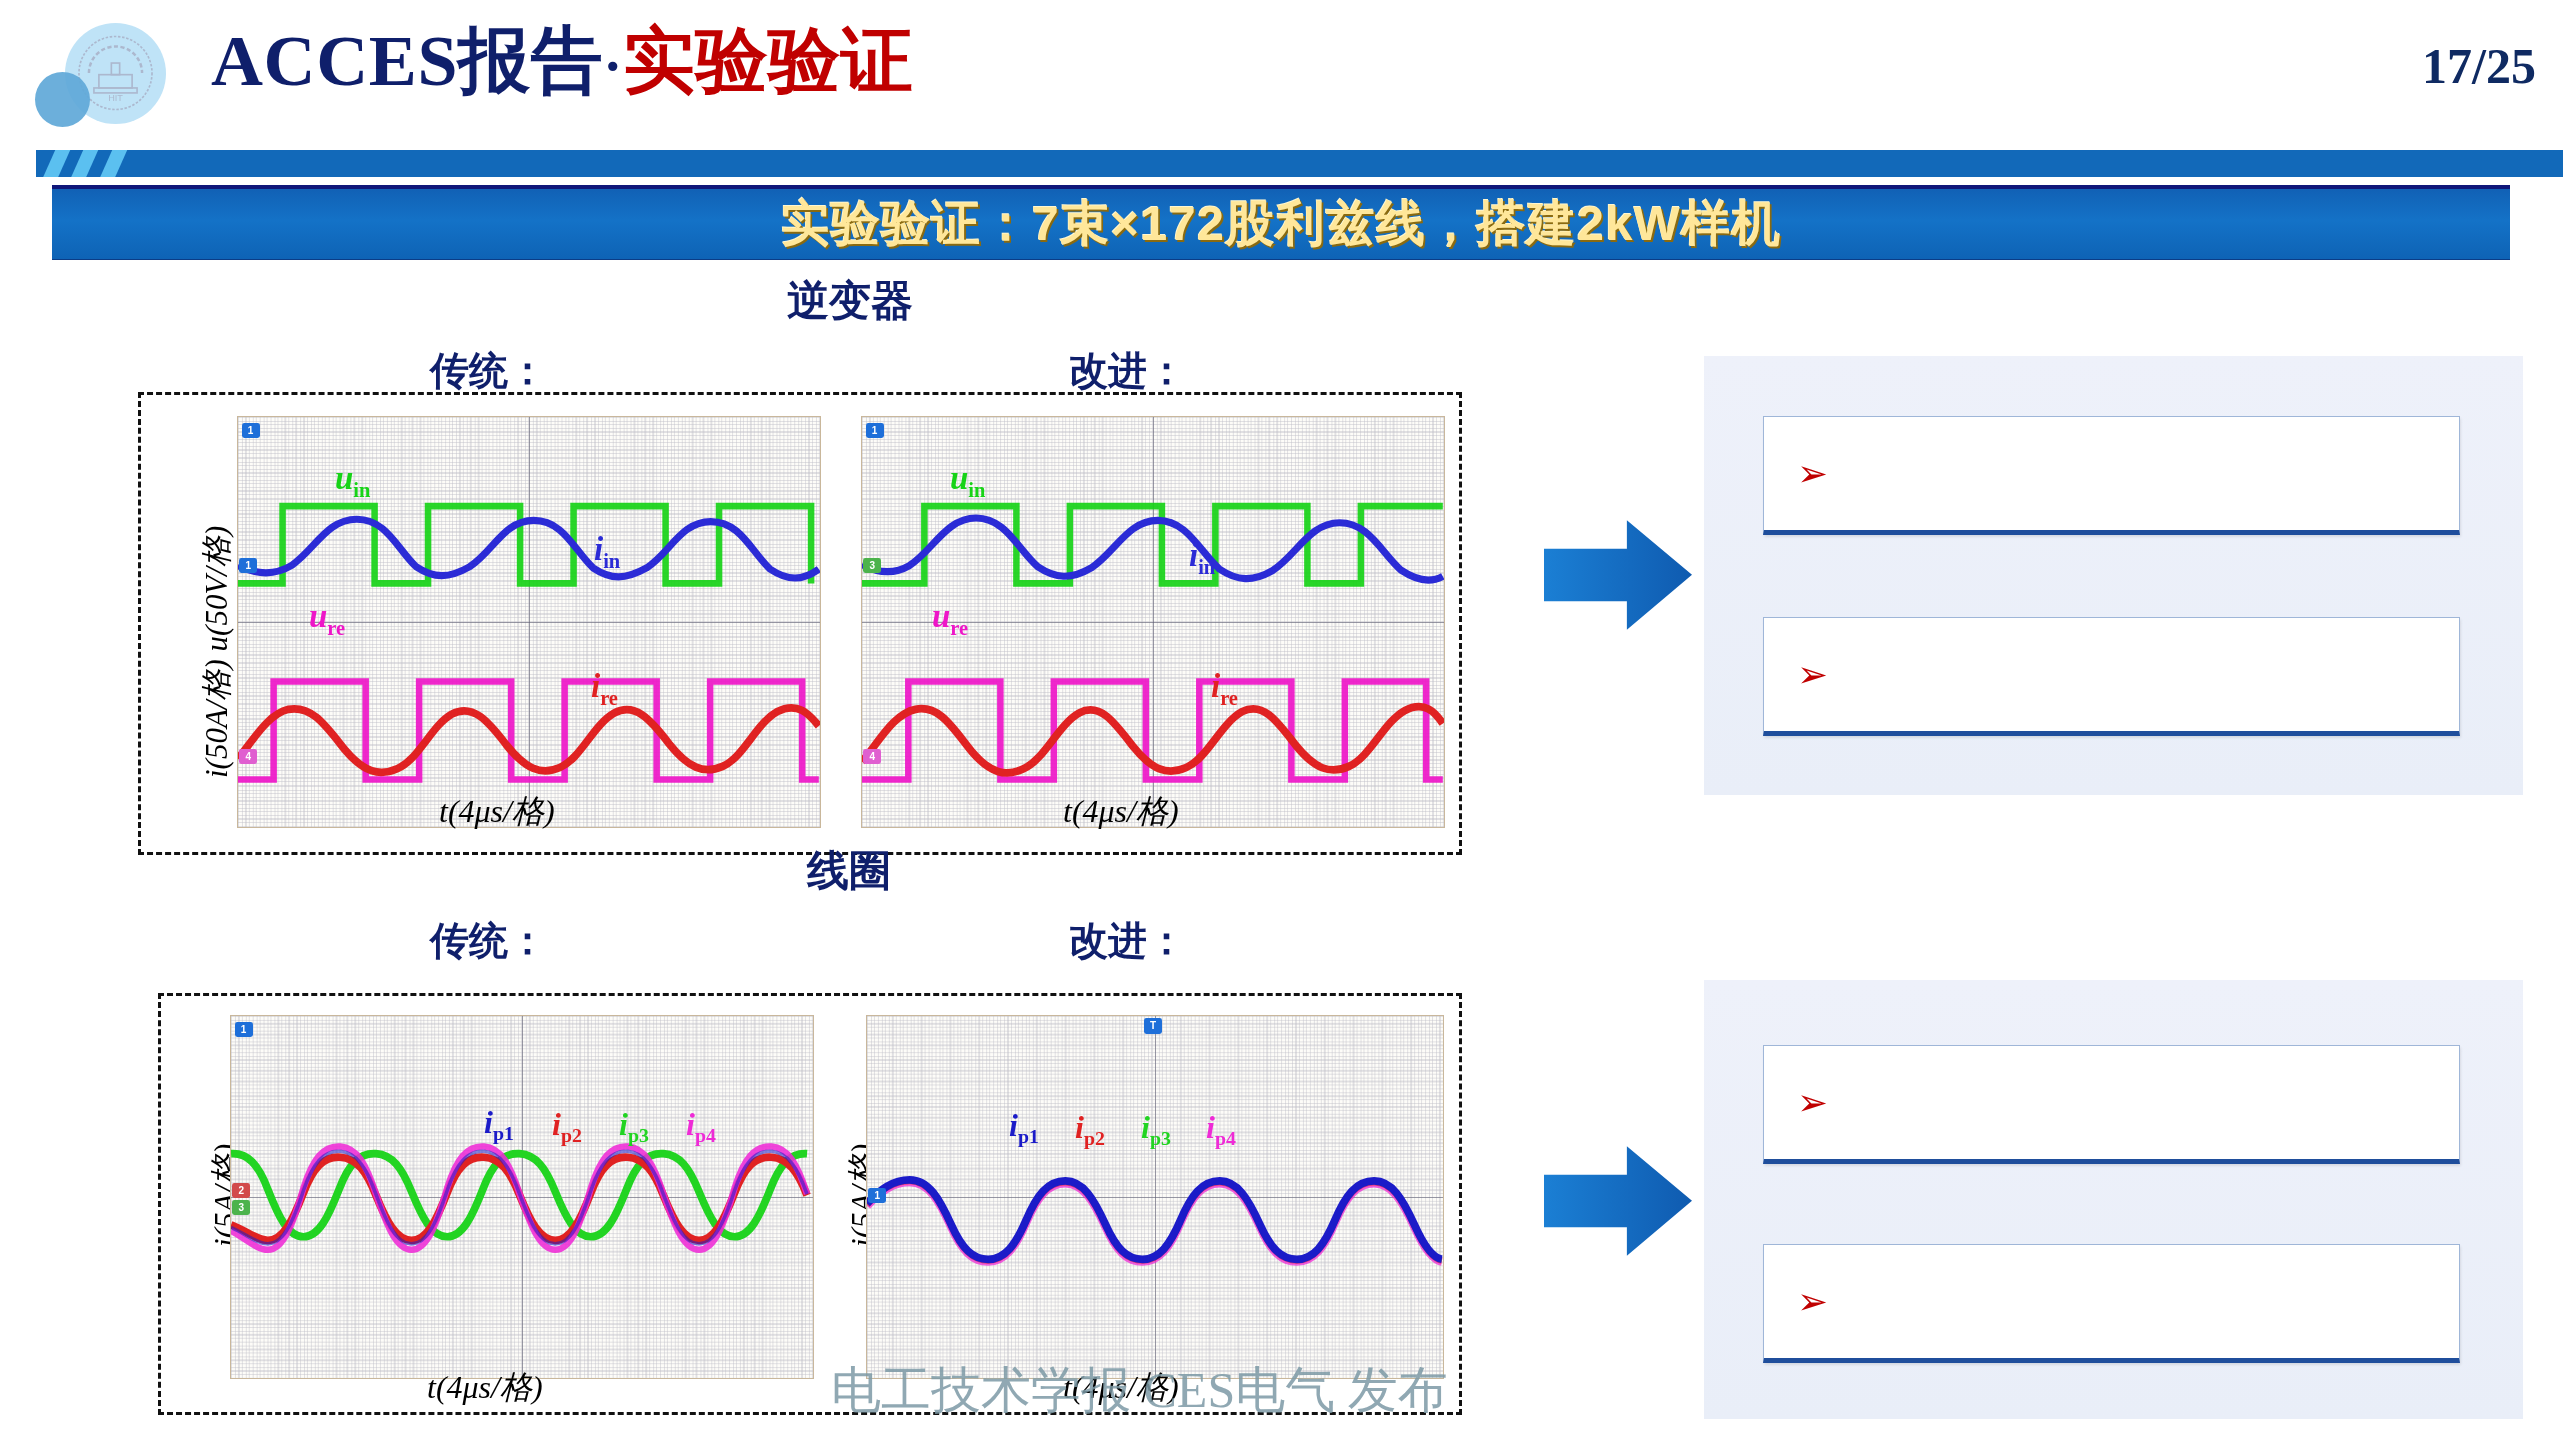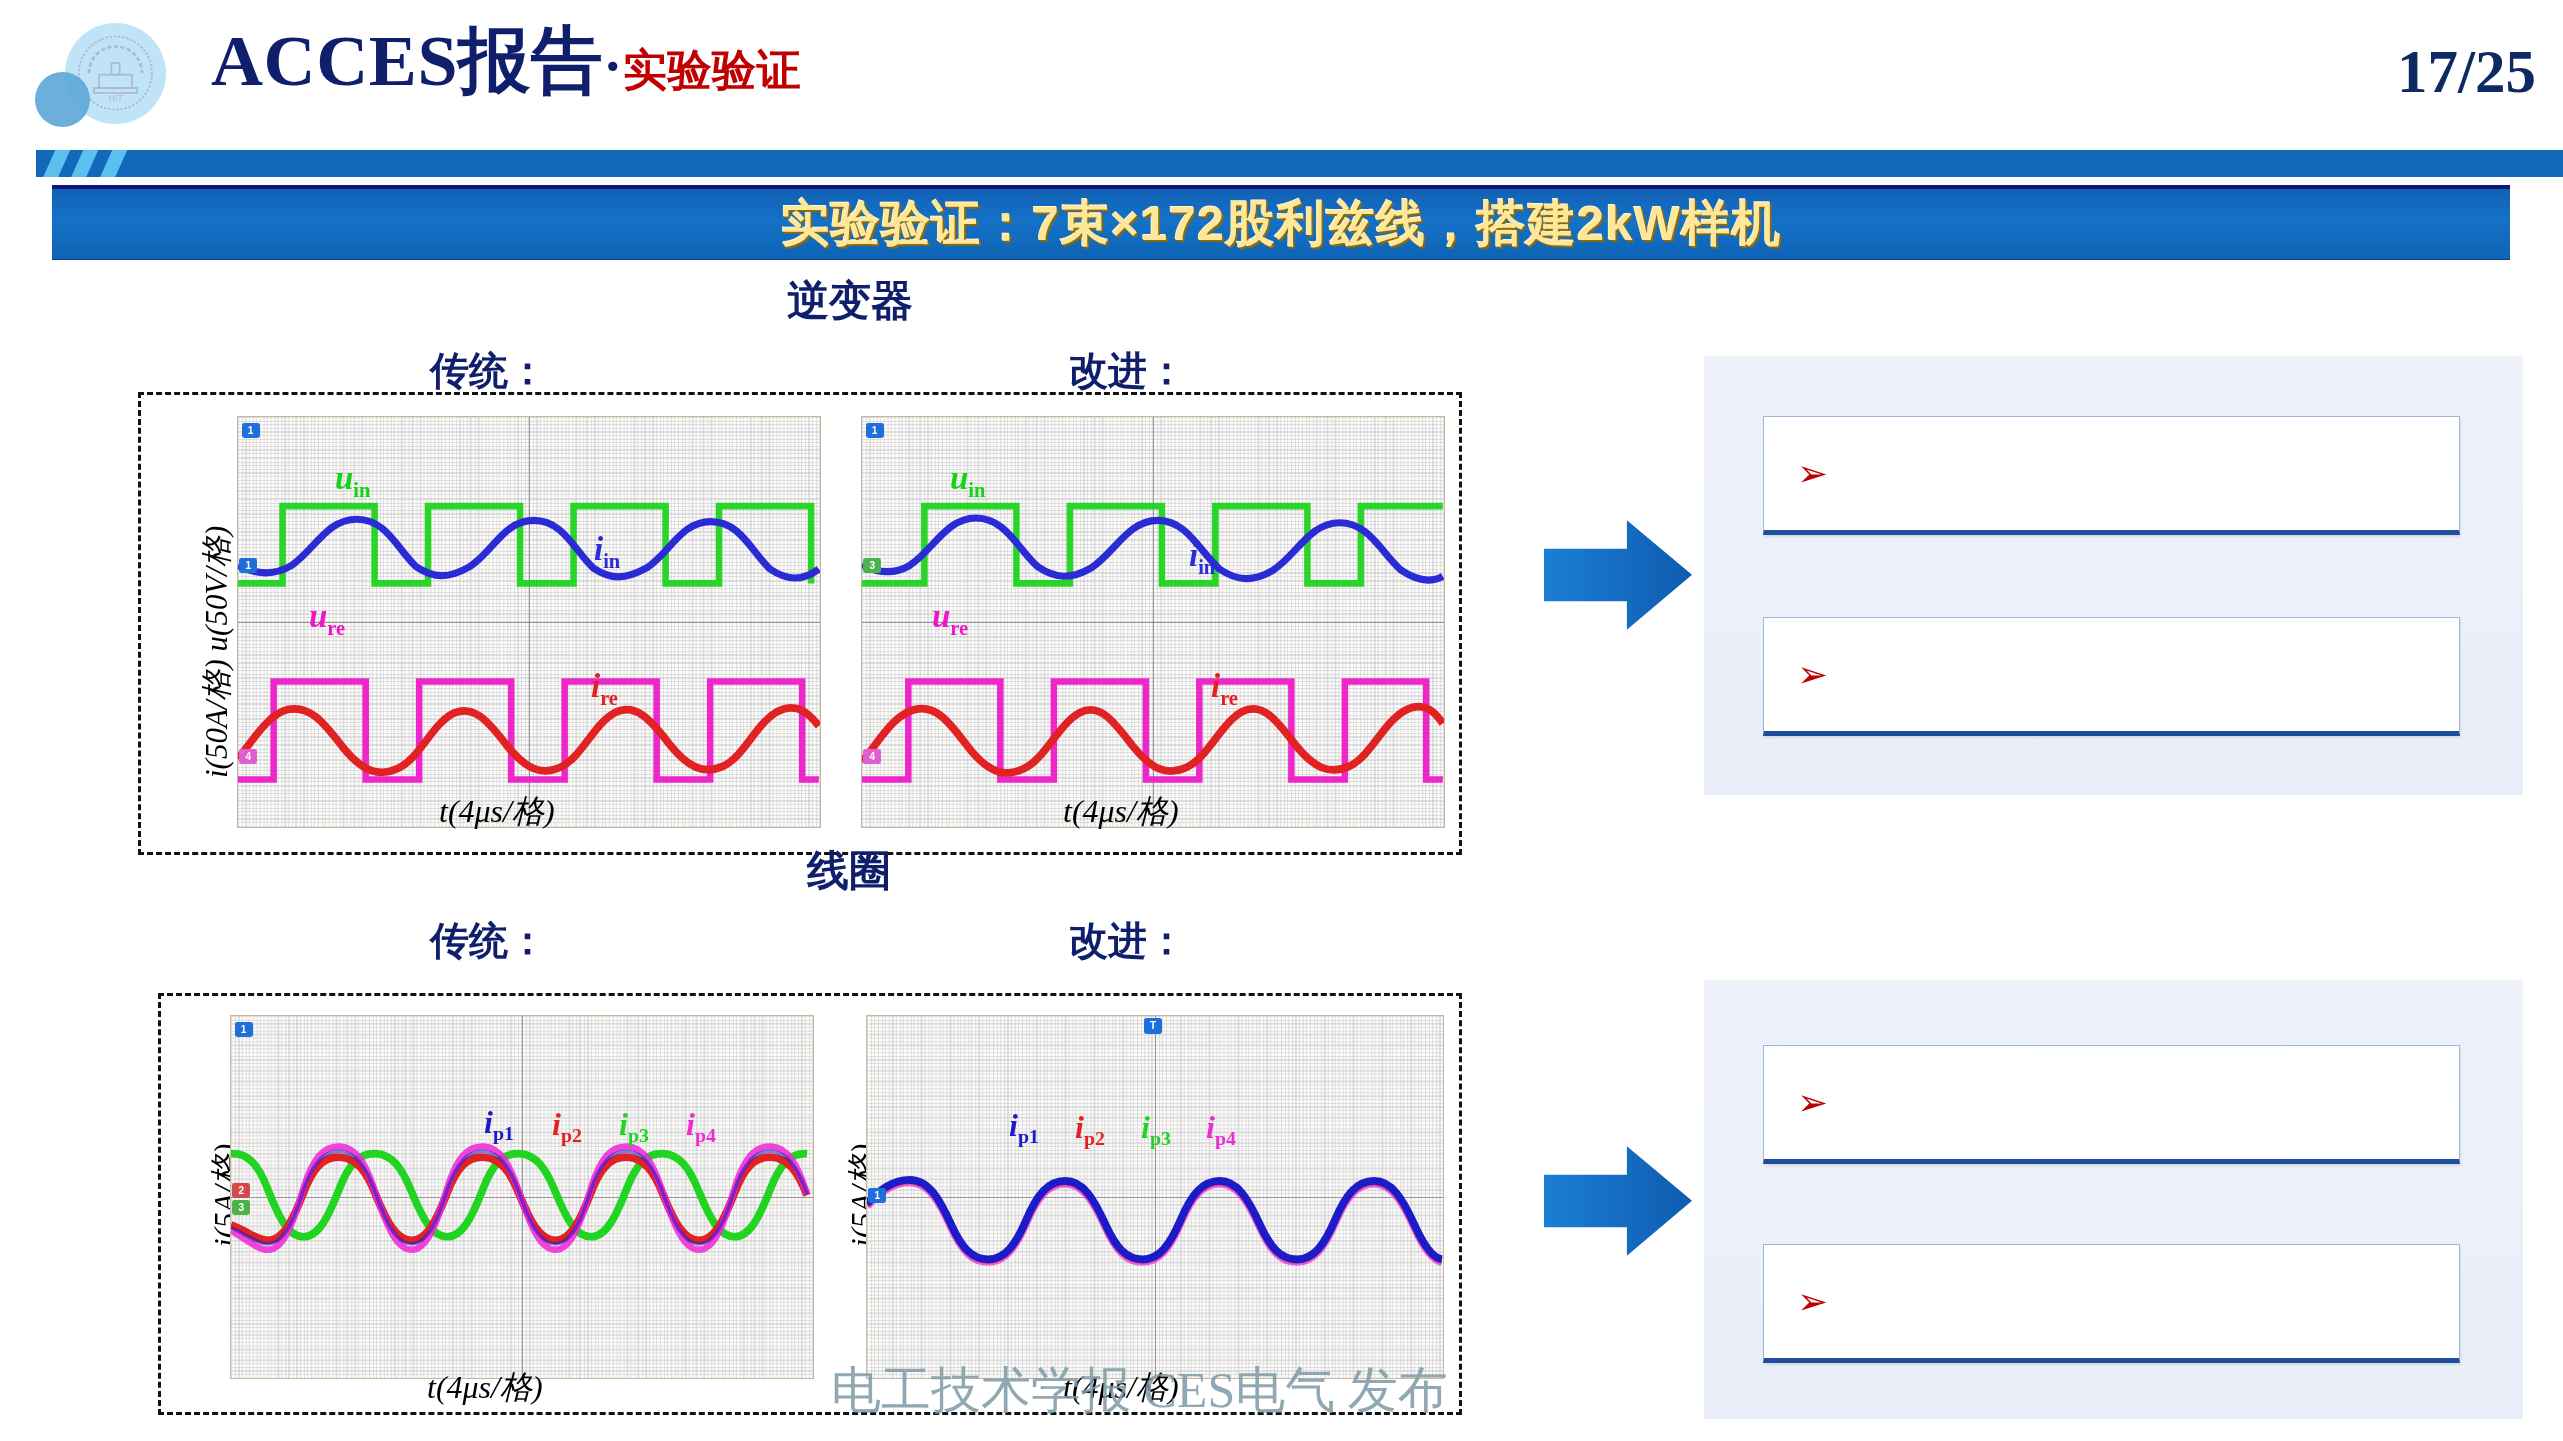--- a/index.html
+++ b/index.html
@@ -19,7 +19,7 @@
               font-family:"Liberation Serif","DejaVu Serif",serif;}
   #title-main .blue{color:#0f1f6b;}
   #title-main .dot{color:#0f1f6b;font-size:57px;}
-  #title-main .red{color:#c00000;font-family:"Liberation Sans","DejaVu Sans",sans-serif;font-size:44px;}
+  #title-main .red{color:#c00000;font-family:"Liberation Sans","DejaVu Sans",sans-serif;font-size:72px;}
 
   #page-num{position:absolute;right:27px;top:37px;font-size:61px;font-weight:bold;color:#0f2a62;
             font-family:"Liberation Serif","DejaVu Serif",serif;}

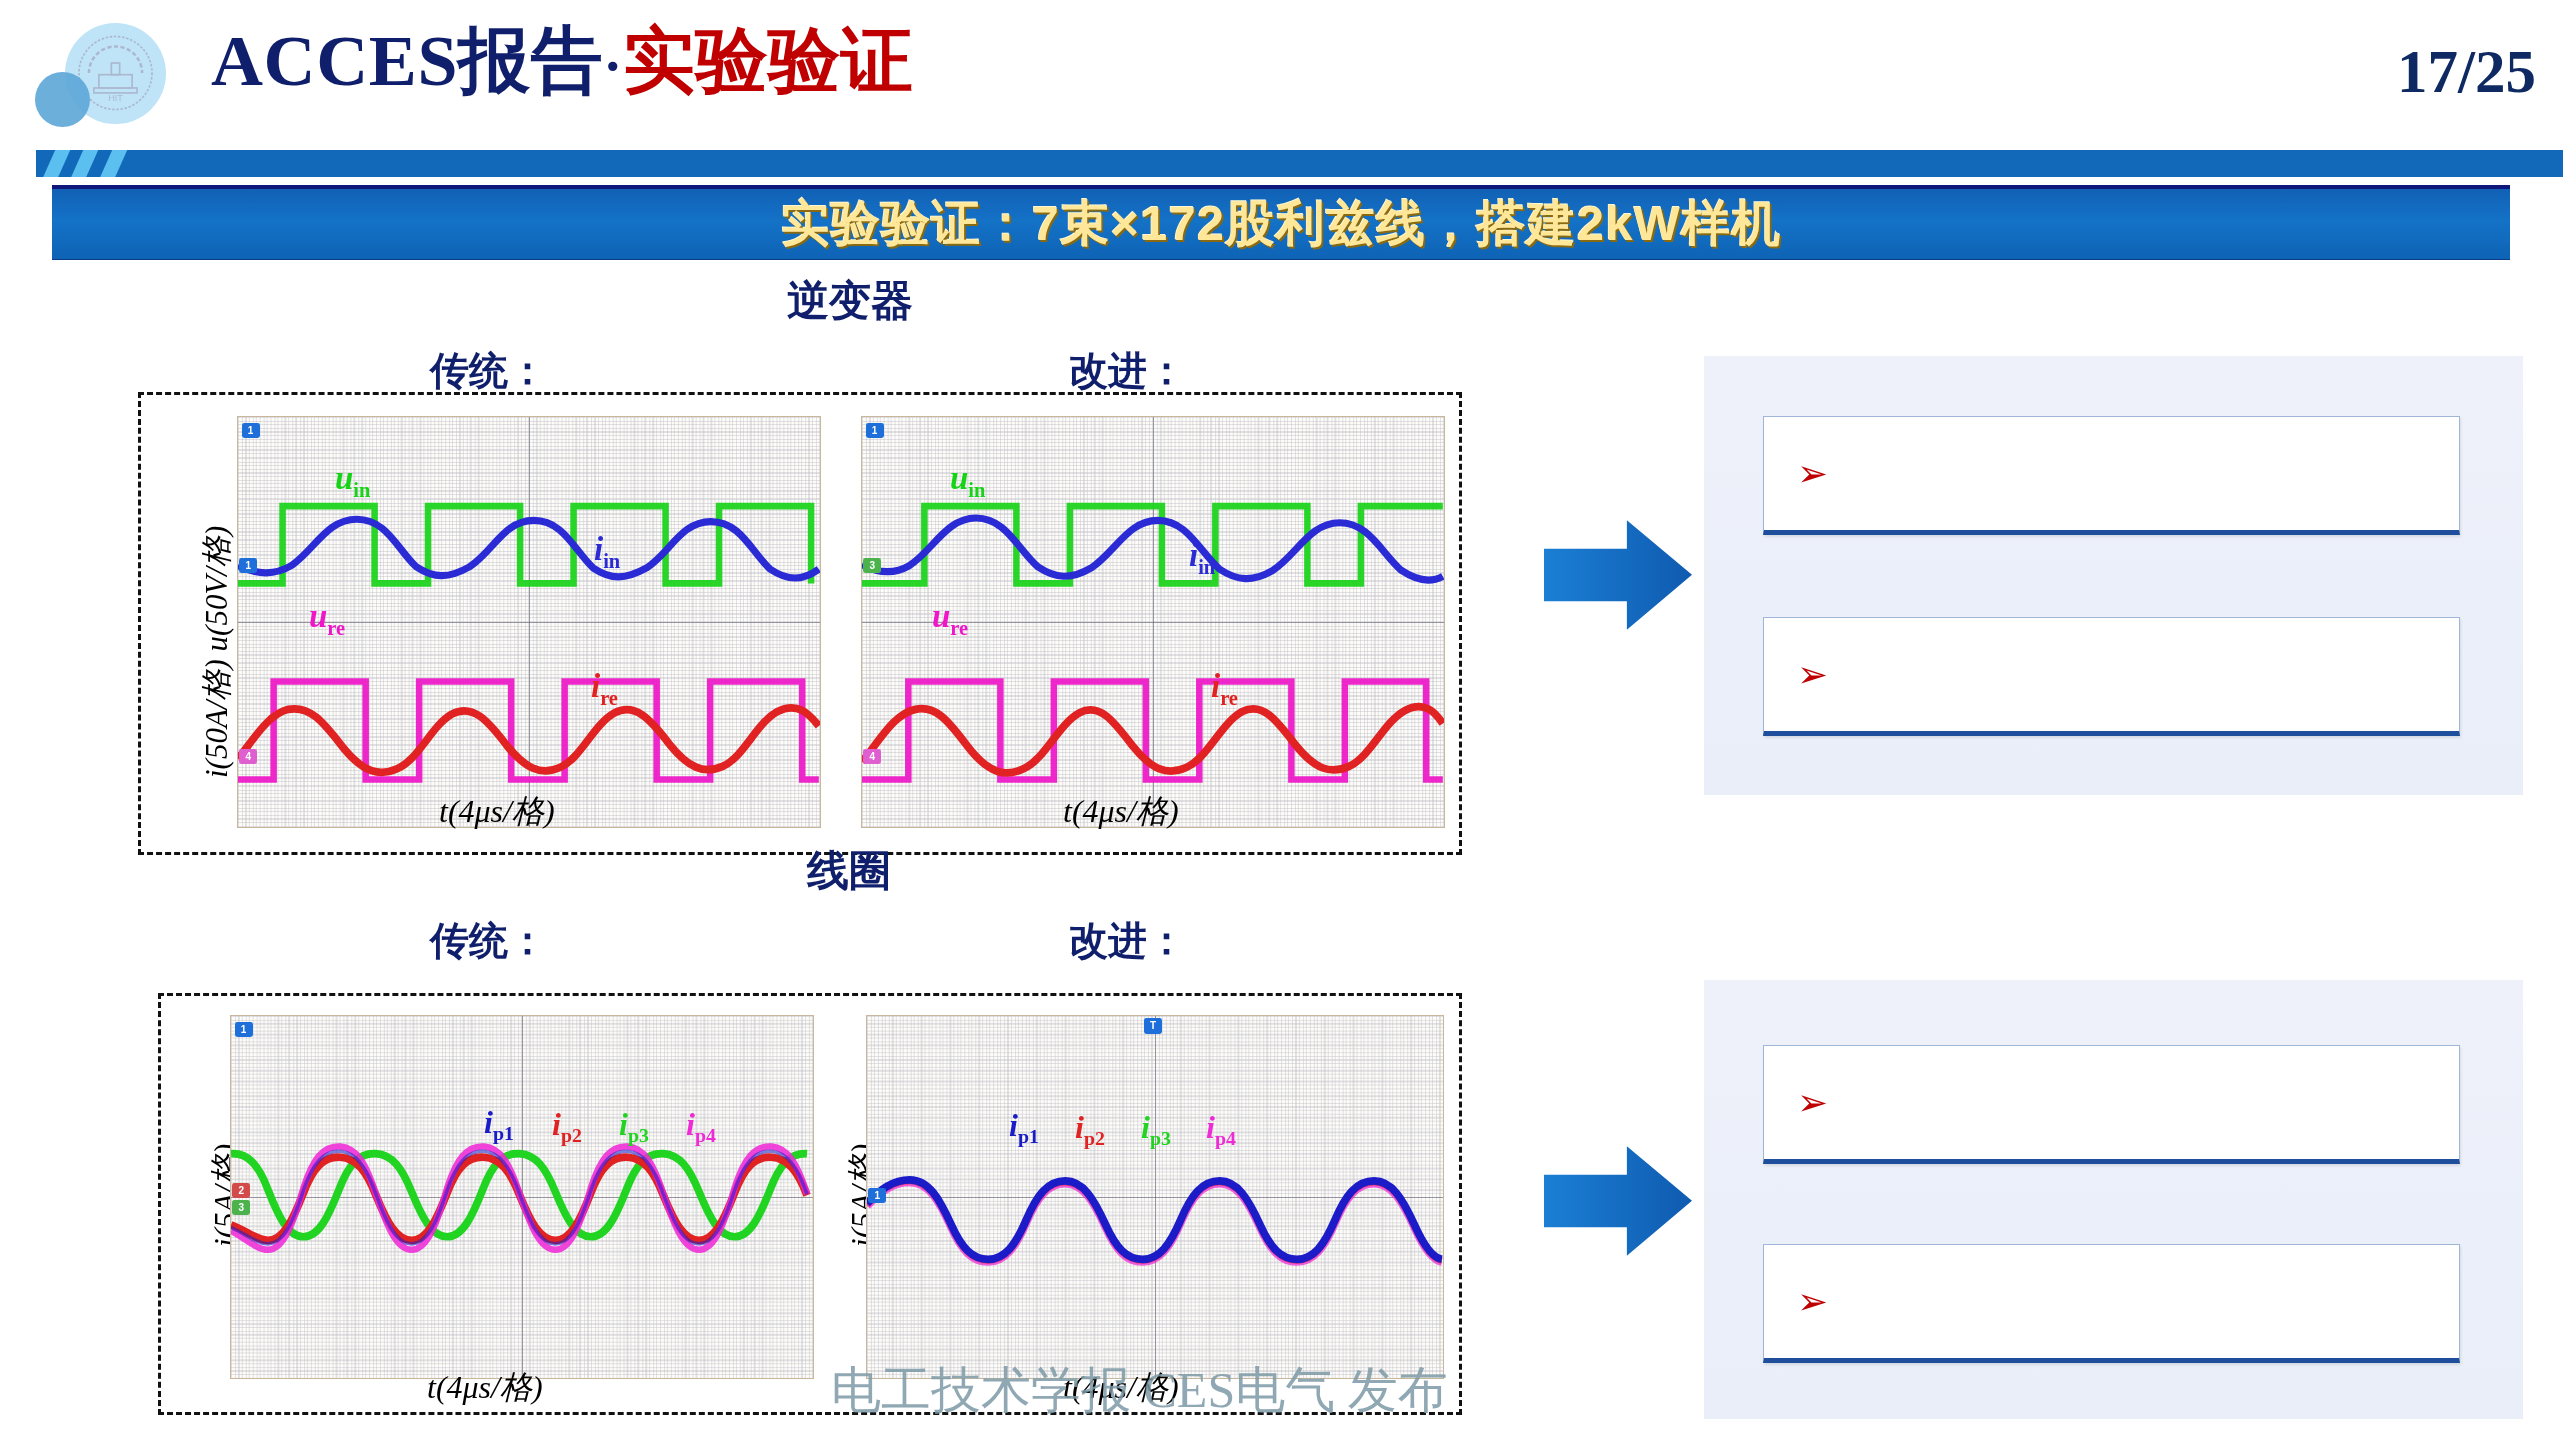--- a/index.html
+++ b/index.html
@@ -21,7 +21,7 @@
   #title-main .dot{color:#0f1f6b;font-size:57px;}
   #title-main .red{color:#c00000;font-family:"Liberation Sans","DejaVu Sans",sans-serif;font-size:72px;}
 
-  #page-num{position:absolute;right:27px;top:37px;font-size:61px;font-weight:bold;color:#0f2a62;
+  #page-num{position:absolute;right:27px;top:37px;font-size:50px;font-weight:bold;color:#0f2a62;
             font-family:"Liberation Serif","DejaVu Serif",serif;}
 
   #hdr-bar{position:absolute;left:36px;top:150px;right:0;height:27px;background:#1269b9;}

